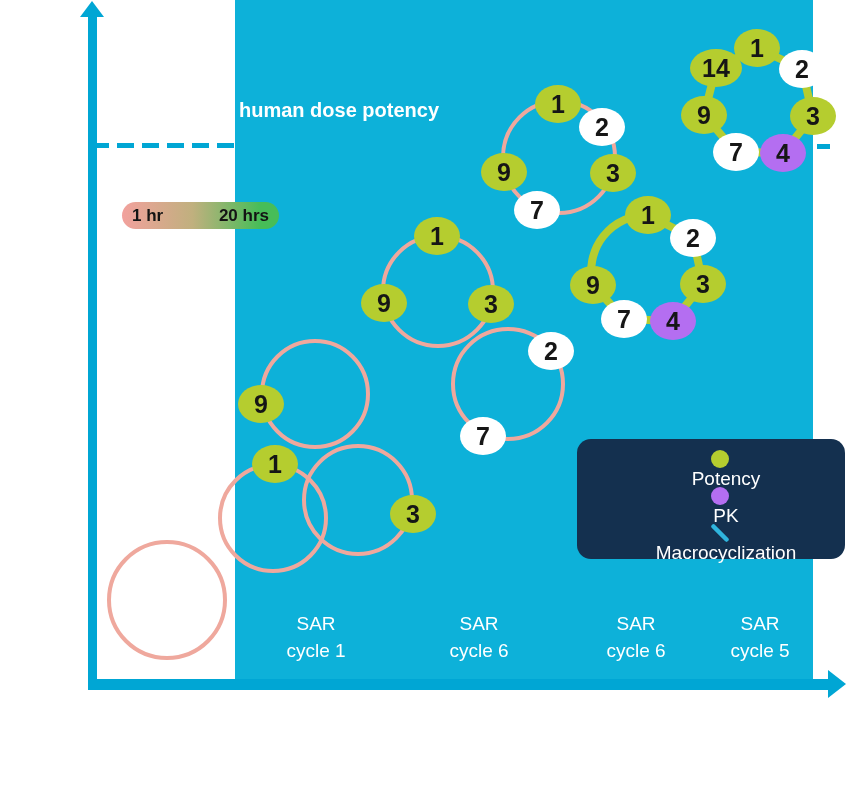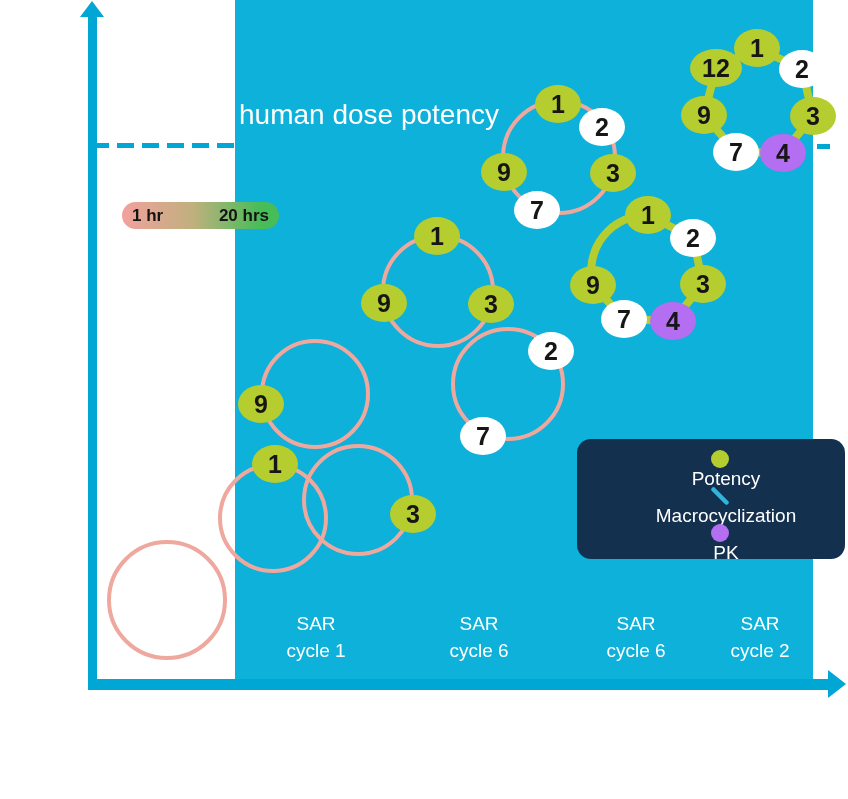--- a/index.html
+++ b/index.html
@@ -113,7 +113,7 @@
       <div class="node" style="left: 760px; top: 134px; width: 46px; height: 38px; background: rgb(180, 110, 241); color: rgb(22, 22, 22);">4</div>
       <div class="node" style="left: 713px; top: 133px; width: 46px; height: 38px; background: rgb(255, 255, 255); color: rgb(22, 22, 22);">7</div>
       <div class="node" style="left: 681px; top: 96px; width: 46px; height: 38px; background: rgb(181, 205, 47); color: rgb(22, 22, 22);">9</div>
-      <div class="node" style="left: 690px; top: 49px; width: 52px; height: 38px; background: rgb(181, 205, 47); color: rgb(22, 22, 22);">12</div>
+      <div class="node" style="left: 690px; top: 49px; width: 52px; height: 38px; background: rgb(181, 205, 47); color: rgb(22, 22, 22);">14</div>
     </div>
 
   <div class="legend">

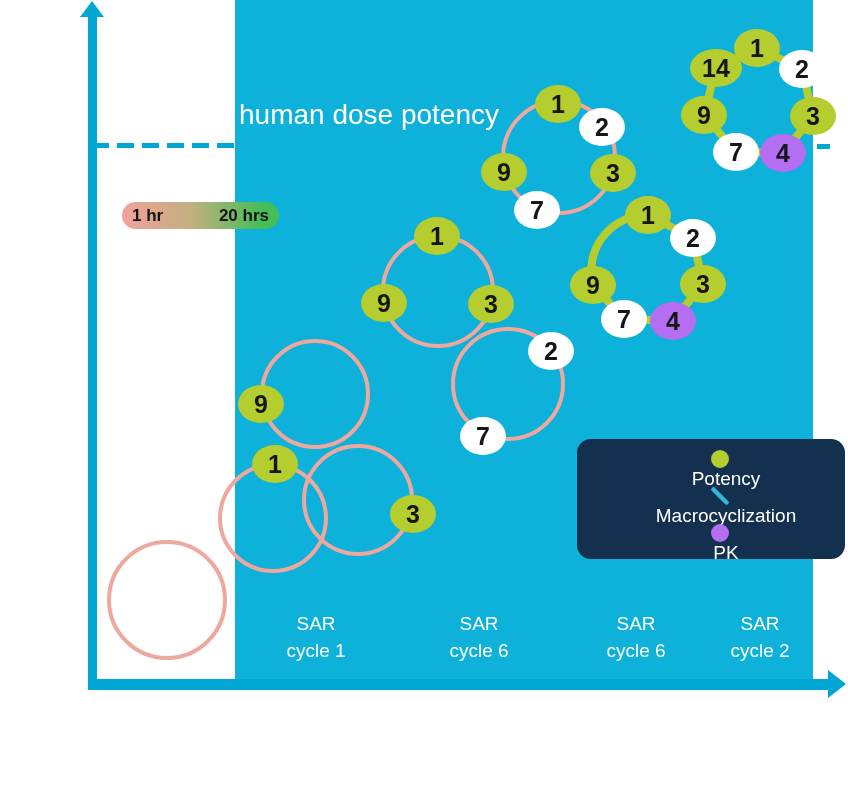--- a/index.html
+++ b/index.html
@@ -20,7 +20,7 @@
   .dash-left{position:absolute;left:92px;top:143px;width:143px;height:5px;
     background:repeating-linear-gradient(90deg,#00a6d4 0 17px,transparent 17px 25px);}
   .dash-right{position:absolute;left:817px;top:144px;width:13px;height:5px;background:#00a6d4;}
-  .threshold-title{position:absolute;left:239px;top:99px;color:#ffffff;font-size:28px;font-weight:400;white-space:nowrap;}
+  .threshold-title{position:absolute;left:239px;top:99px;color:#ffffff;font-size:20px;font-weight:700;white-space:nowrap;}
   
   .pill{position:absolute;left:122px;top:202px;width:157px;height:27px;border-radius:14px;
     background:linear-gradient(90deg,#f2a19d 0%,#c0b07e 45%,#47bd58 88%);

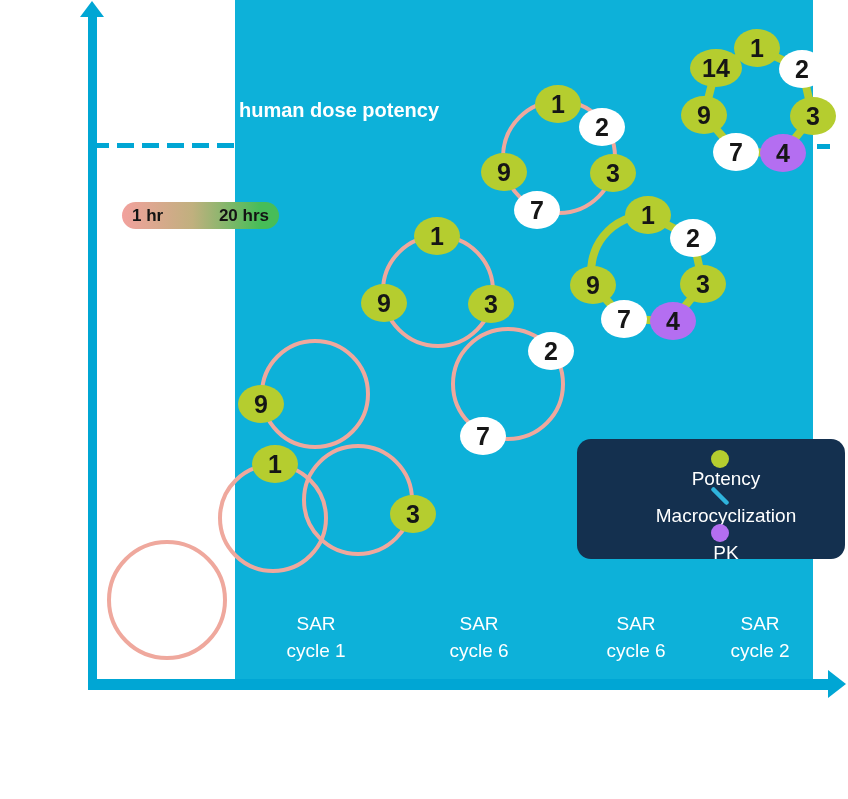--- a/index.html
+++ b/index.html
@@ -122,16 +122,16 @@
       <span class="legend-label">Potency</span>
     </div>
     <div class="legend-row">
+      <span class="legend-icon dot dot-pk"></span>
+      <span class="legend-label">PK</span>
+    </div>
+    <div class="legend-row">
       <span class="legend-icon">
         <svg width="18" height="18" viewBox="0 0 18 18">
           <line x1="2.5" y1="2.5" x2="15.5" y2="15.5" stroke="#2fb4dd" stroke-width="4.5" stroke-linecap="round"></line>
         </svg>
       </span>
       <span class="legend-label">Macrocyclization</span>
-    </div>
-    <div class="legend-row">
-      <span class="legend-icon dot dot-pk"></span>
-      <span class="legend-label">PK</span>
     </div>
   </div>
 

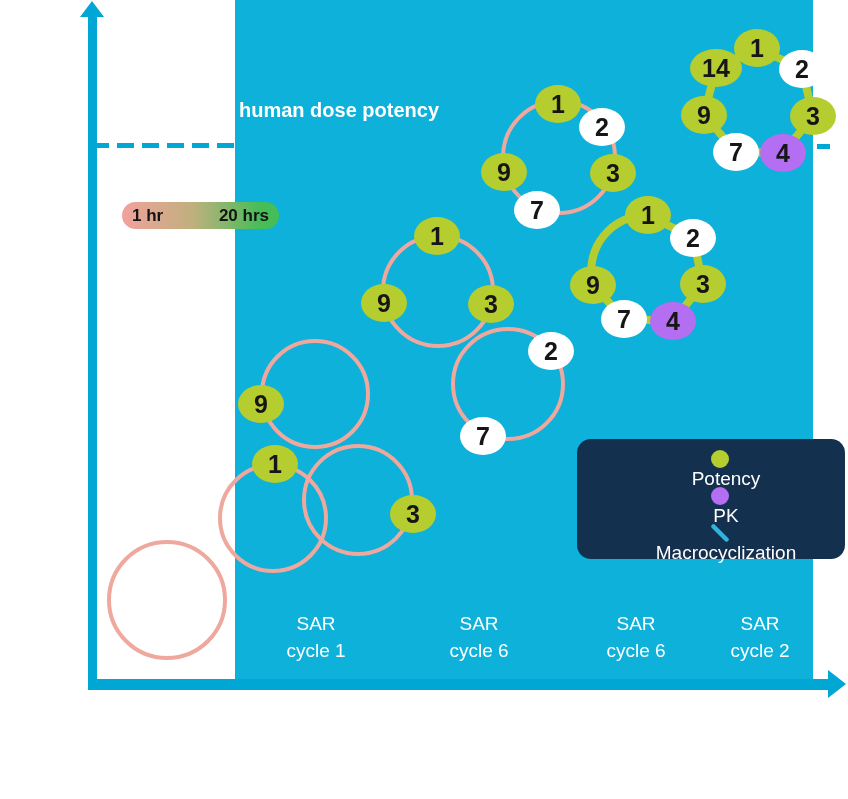--- a/index.html
+++ b/index.html
@@ -149,7 +149,7 @@
   </div>
   <div class="sar-label" style="left:695px;">
     <span>SAR</span><br>
-    <span>cycle 2</span>
+    <span>cycle 5</span>
   </div>
 
 </div>

